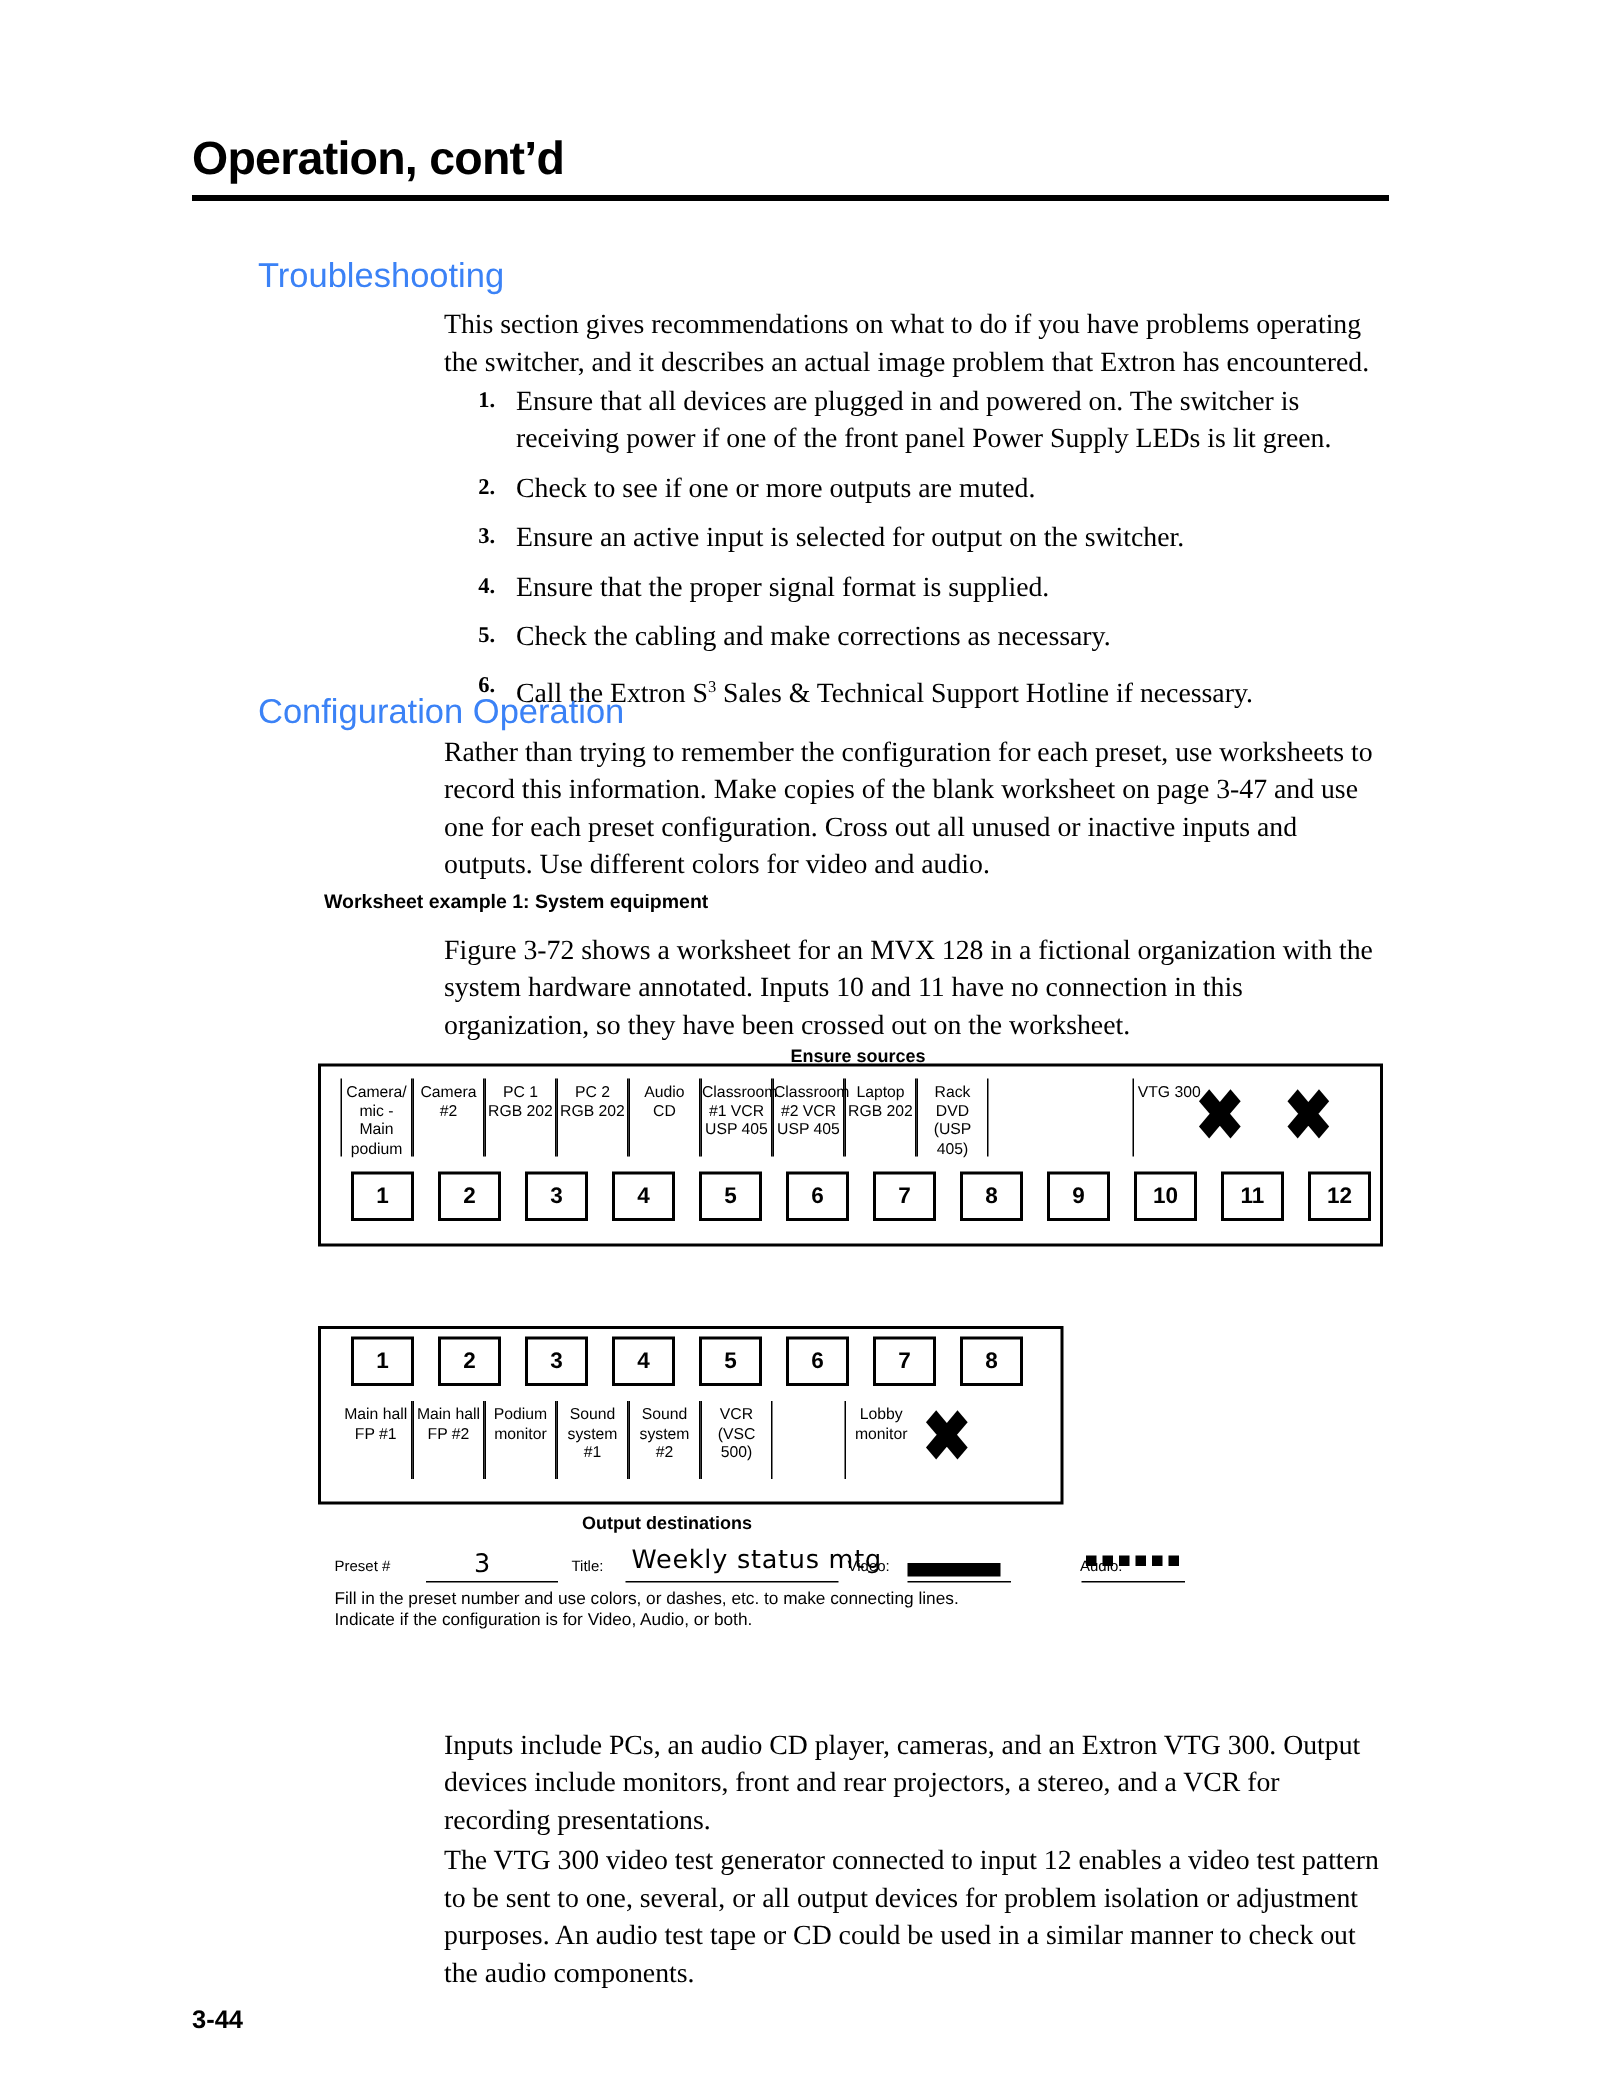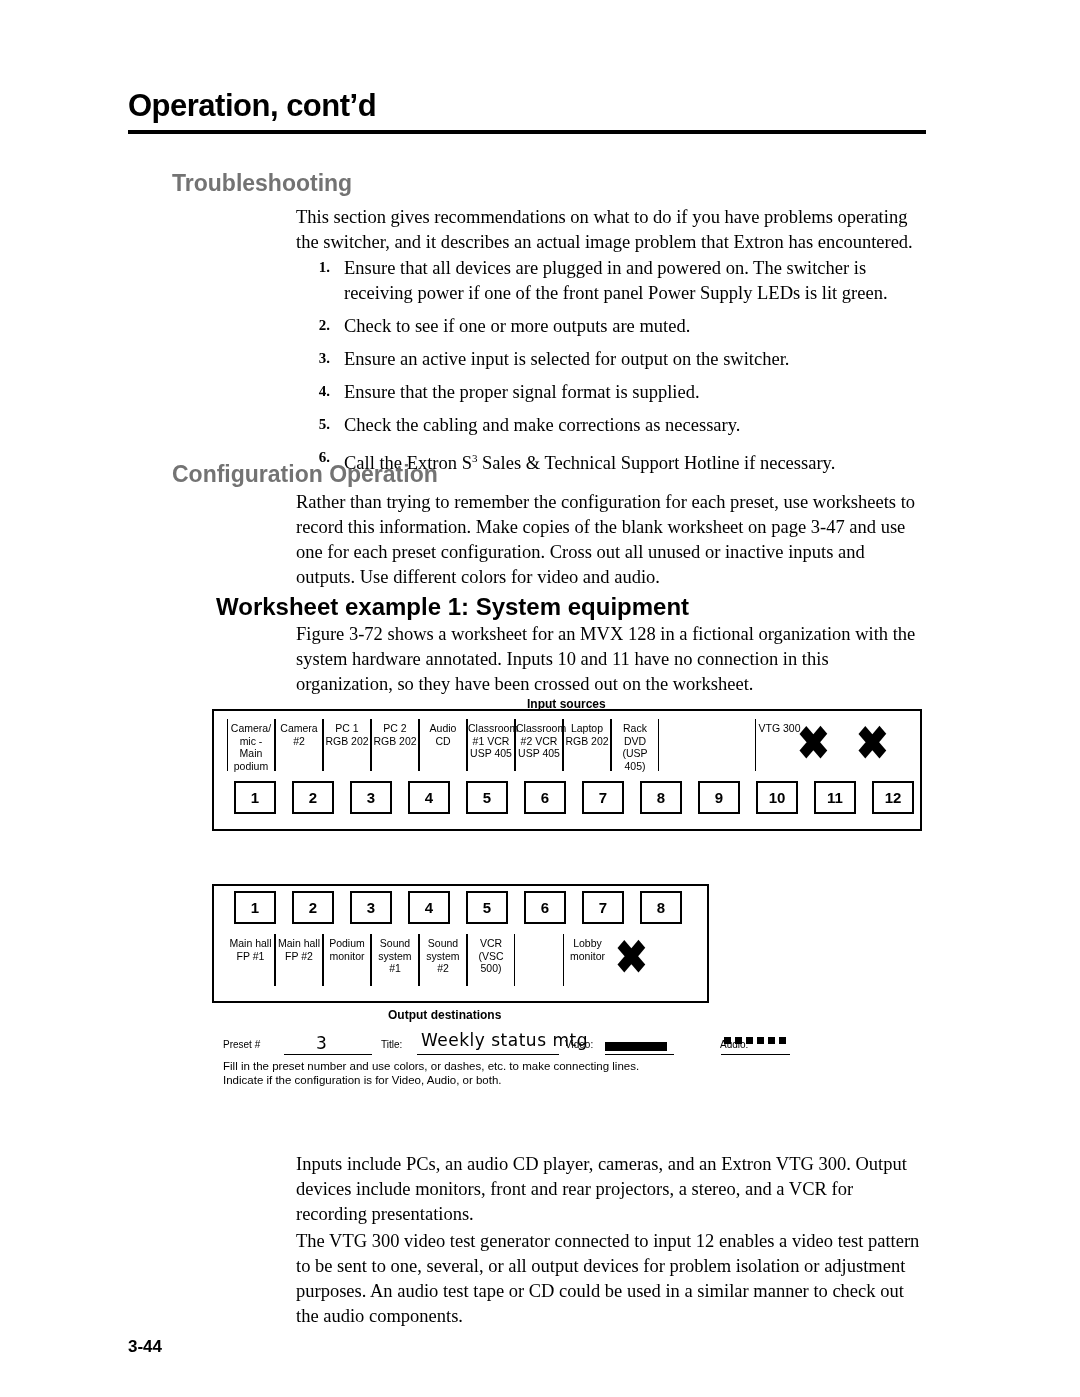--- a/index.html
+++ b/index.html
@@ -29,7 +29,7 @@
   .h2 {
     position:absolute;
     font-family:"Liberation Sans", sans-serif;
-    font-weight:bold; font-size:23px; color:#737373;
+    font-weight:normal; font-size:23px; color:#3b82f6;
   }
   .h3 {
     position:absolute;

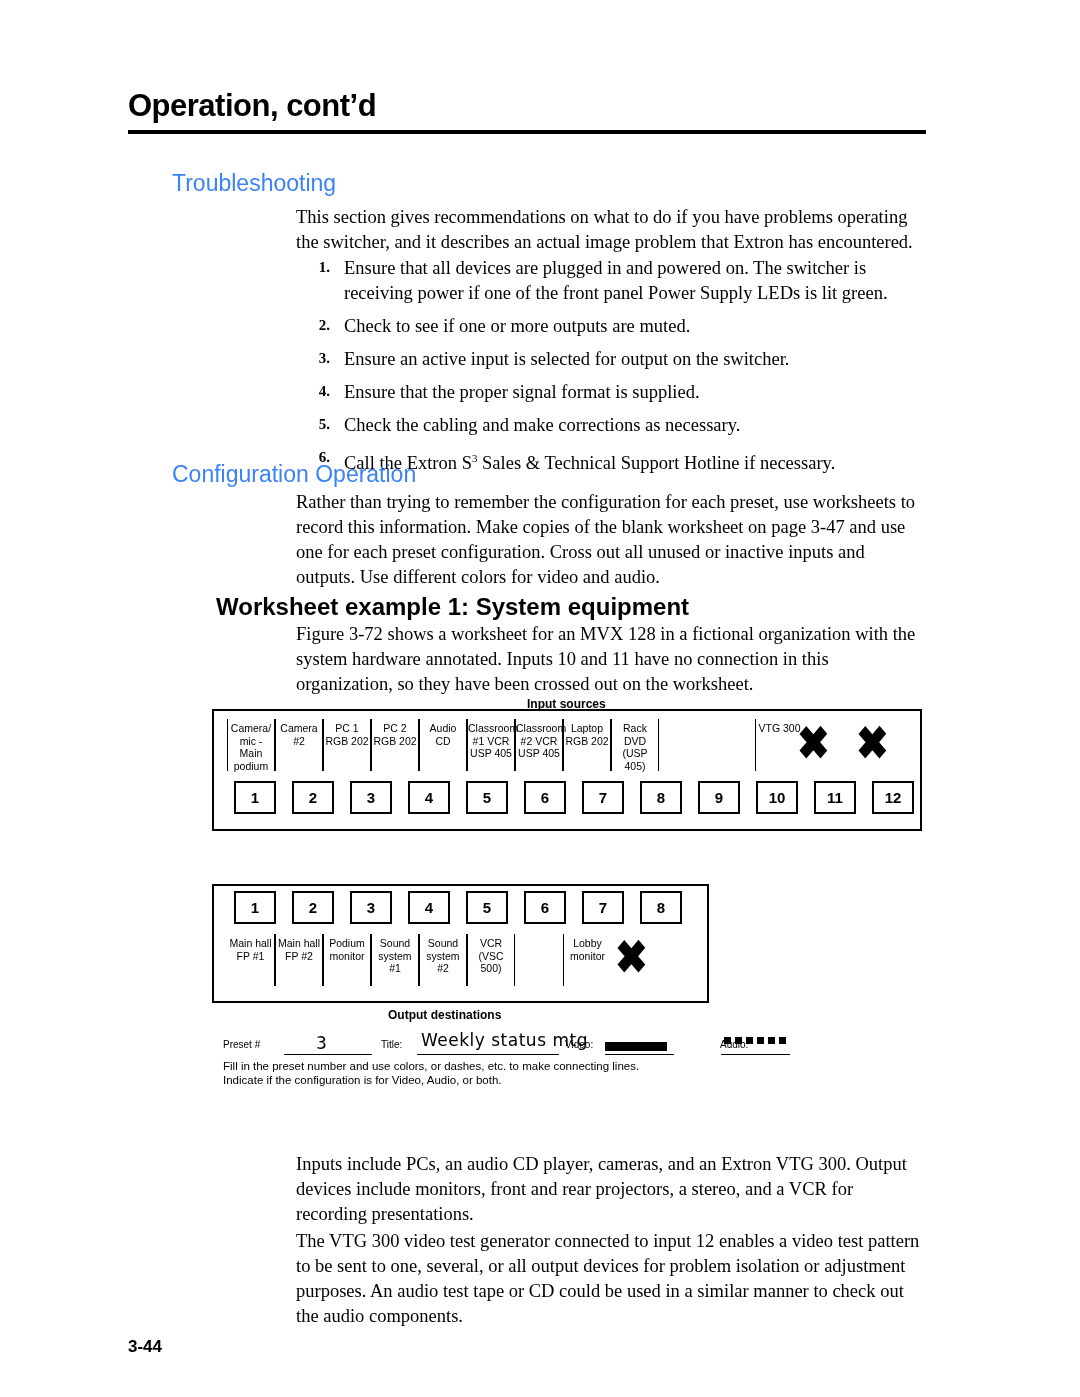--- a/index.html
+++ b/index.html
@@ -34,7 +34,7 @@
   .h3 {
     position:absolute;
     font-family:"Liberation Sans", sans-serif;
-    font-weight:bold; font-size:24px; color:#000;
+    font-weight:bold; font-size:13px; color:#000;
   }
 
   .para {

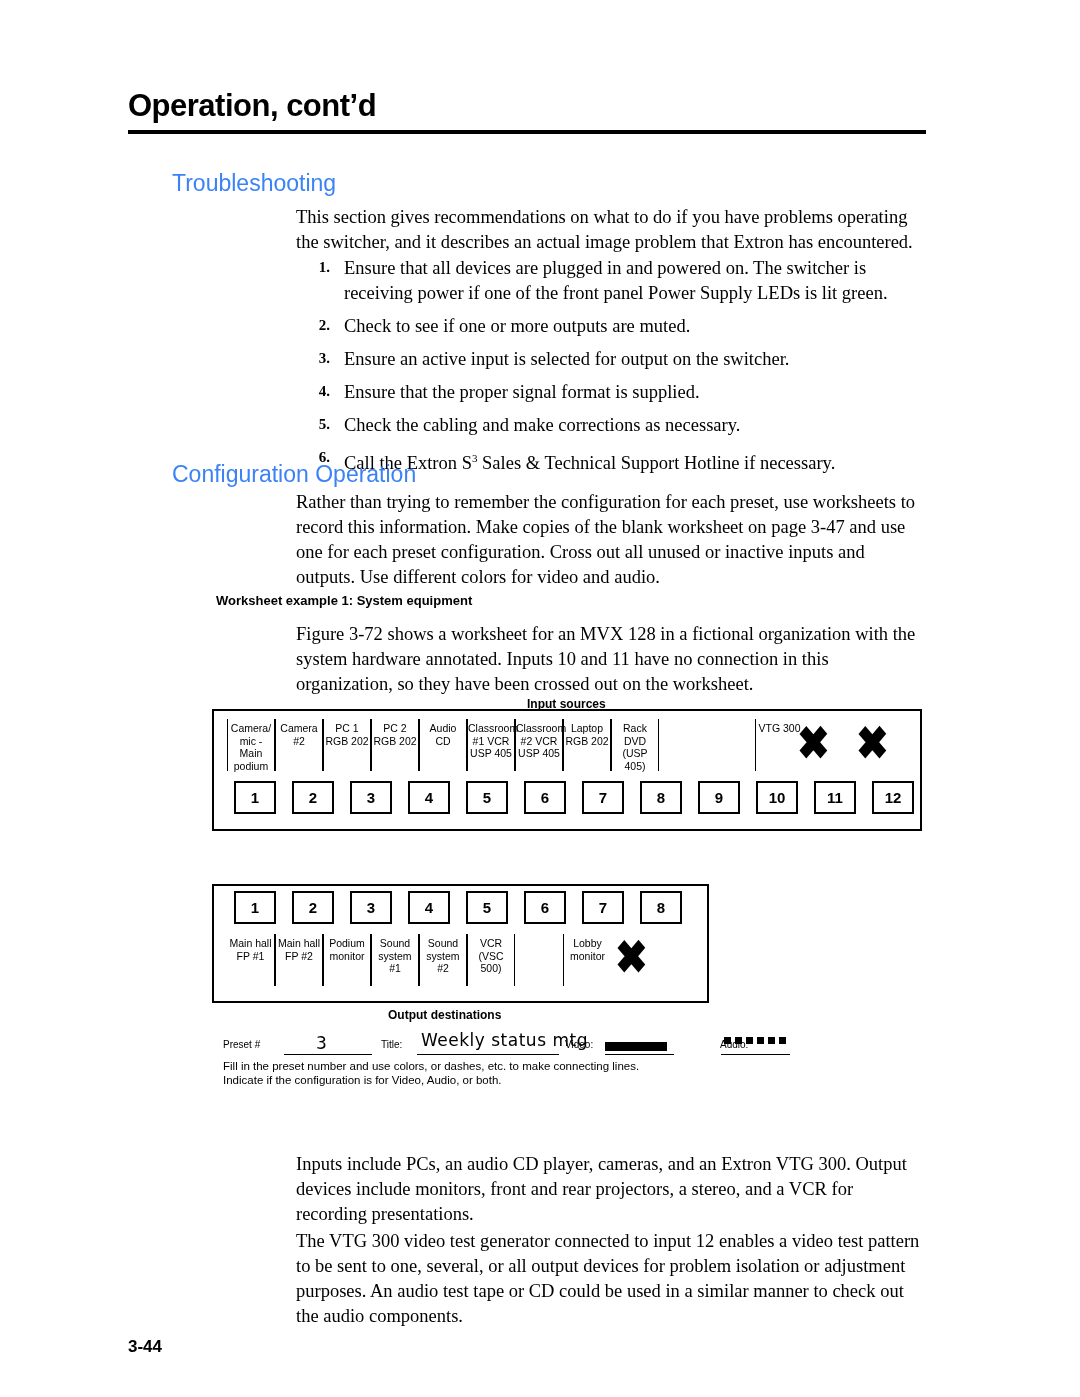--- a/index.html
+++ b/index.html
@@ -167,7 +167,7 @@
 
   <div class="worksheet">
 
-    <div class="ws-label" style="left:315px; top:0px;">Input  sources</div>
+    <div class="ws-label" style="left:315px; top:0px;">Ensure  sources</div>
 
     <div class="ws-box" style="left:0px; top:12px; width:710px; height:122px;"></div>
 

